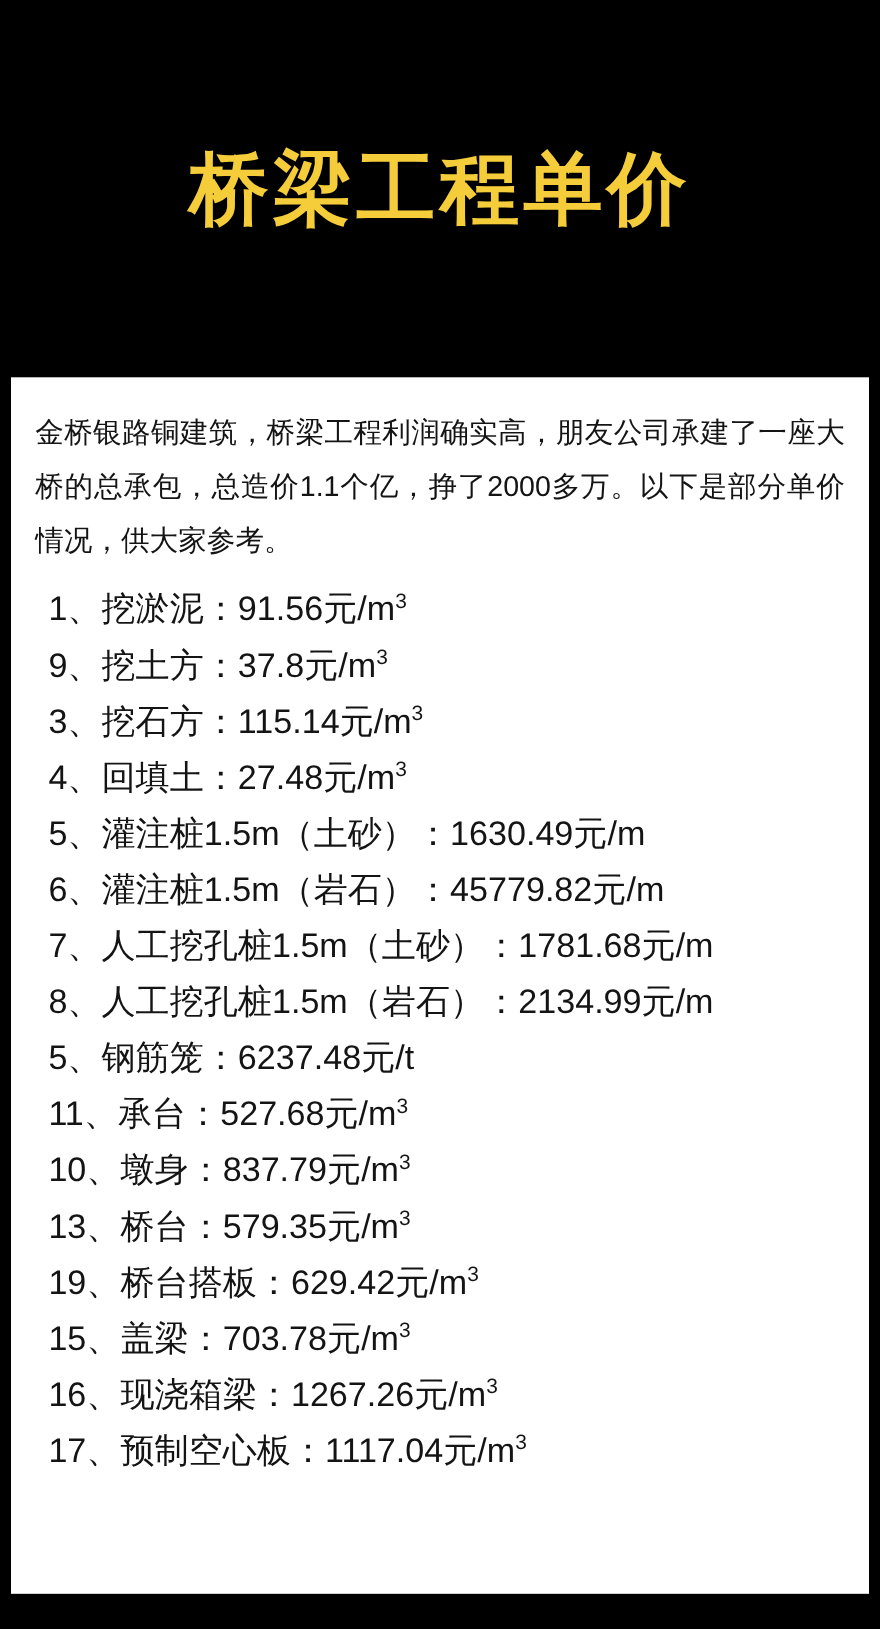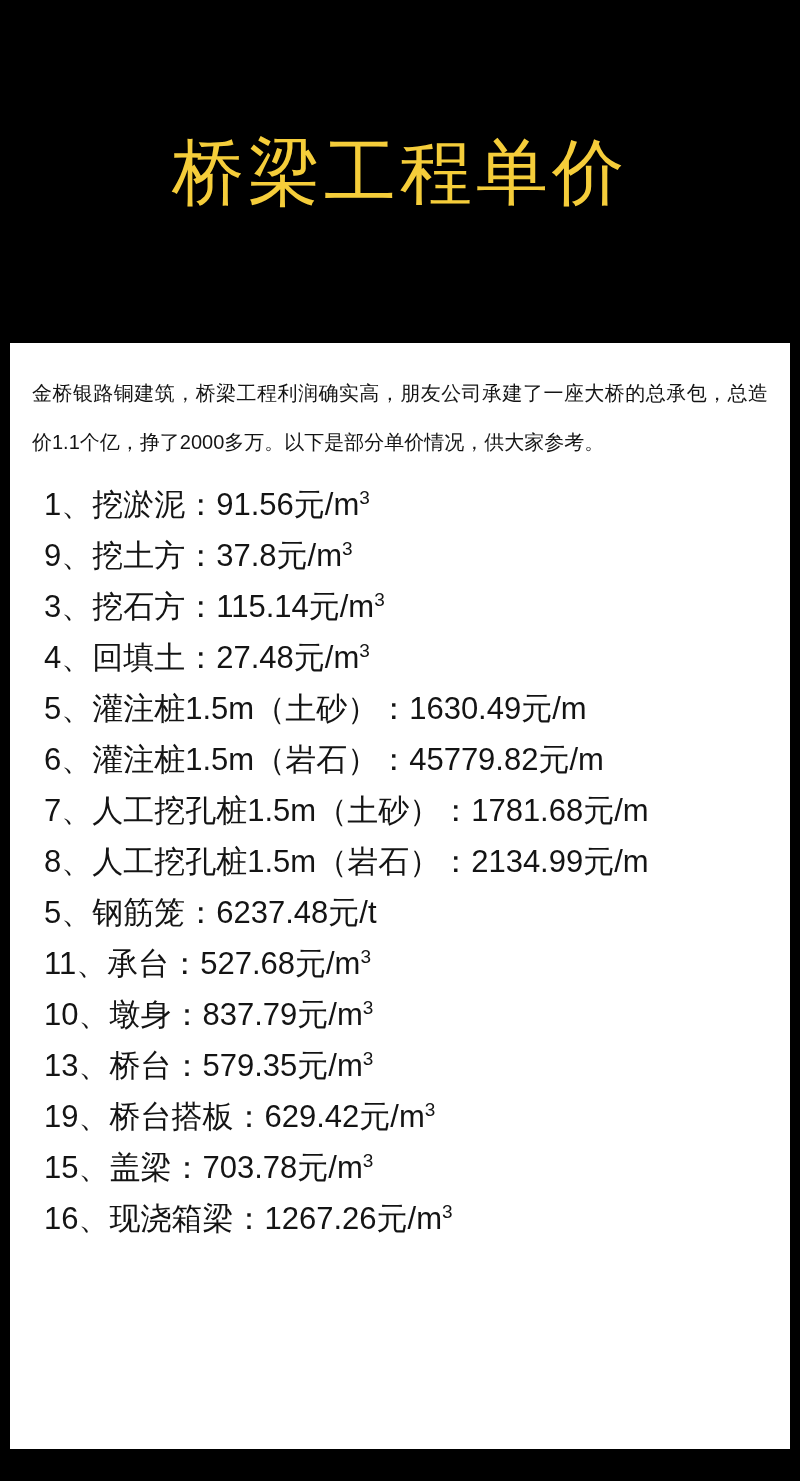--- a/index.html
+++ b/index.html
@@ -33,7 +33,7 @@
   .title-text {
     color: #f5cd3a;
     font-size: 72px;
-    font-weight: normal;
+    font-weight: bold;
     letter-spacing: 4px;
     line-height: 1;
     text-align: left;

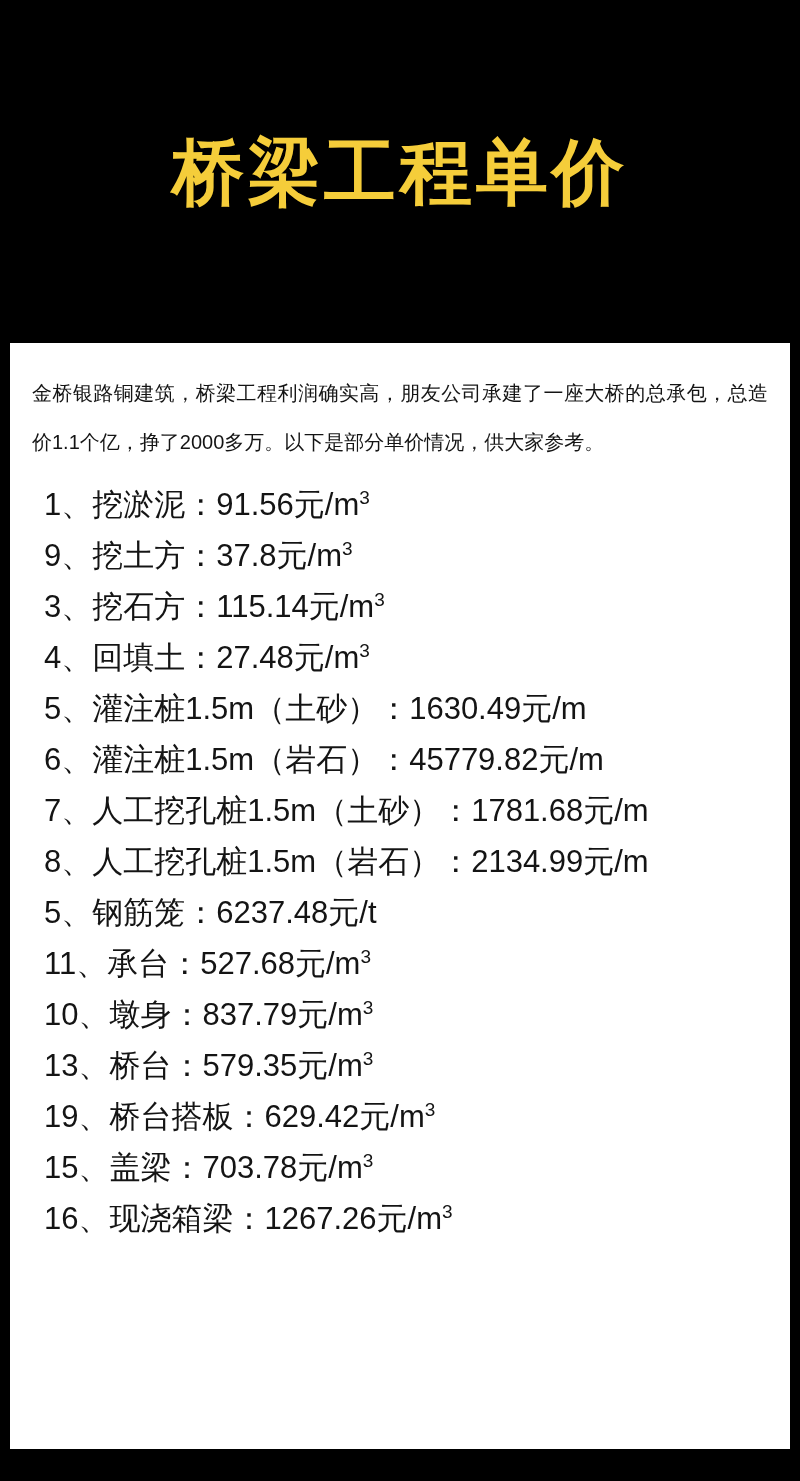--- a/index.html
+++ b/index.html
@@ -52,7 +52,7 @@
   }
   .intro {
     color: #141414;
-    font-size: 20px;
+    font-size: 26px;
     line-height: 49px;
     letter-spacing: 0px;
     text-align: justify;

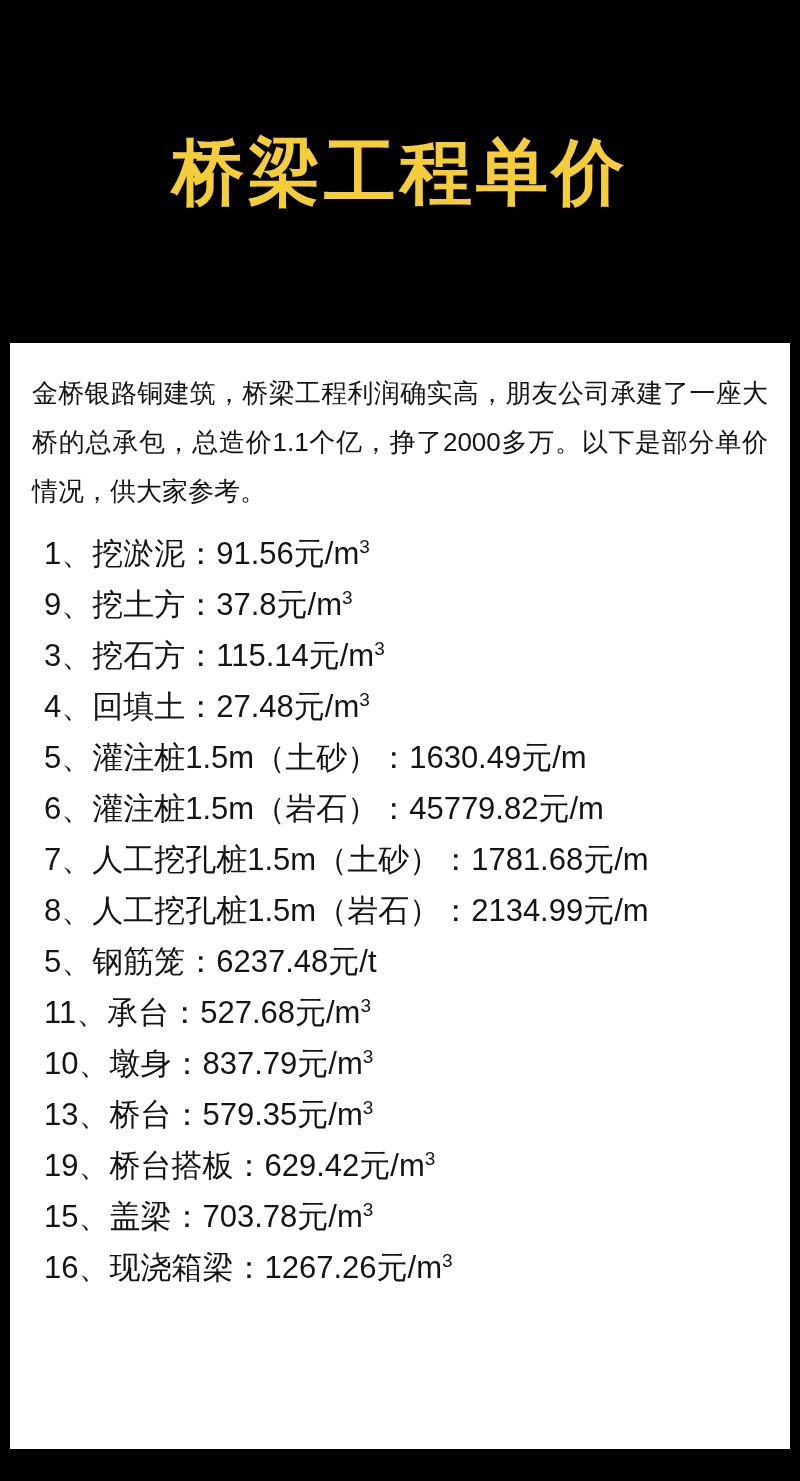--- a/index.html
+++ b/index.html
@@ -110,6 +110,7 @@
         <li class="item"><span>19、桥台搭板：629.42元/m</span><span class="sup">3</span></li>
         <li class="item"><span>15、盖梁：703.78元/m</span><span class="sup">3</span></li>
         <li class="item"><span>16、现浇箱梁：1267.26元/m</span><span class="sup">3</span></li>
+        <li class="item"><span>17、预制空心板：1117.04元/m</span><span class="sup">3</span></li>
       </ul>
   </div>
 

